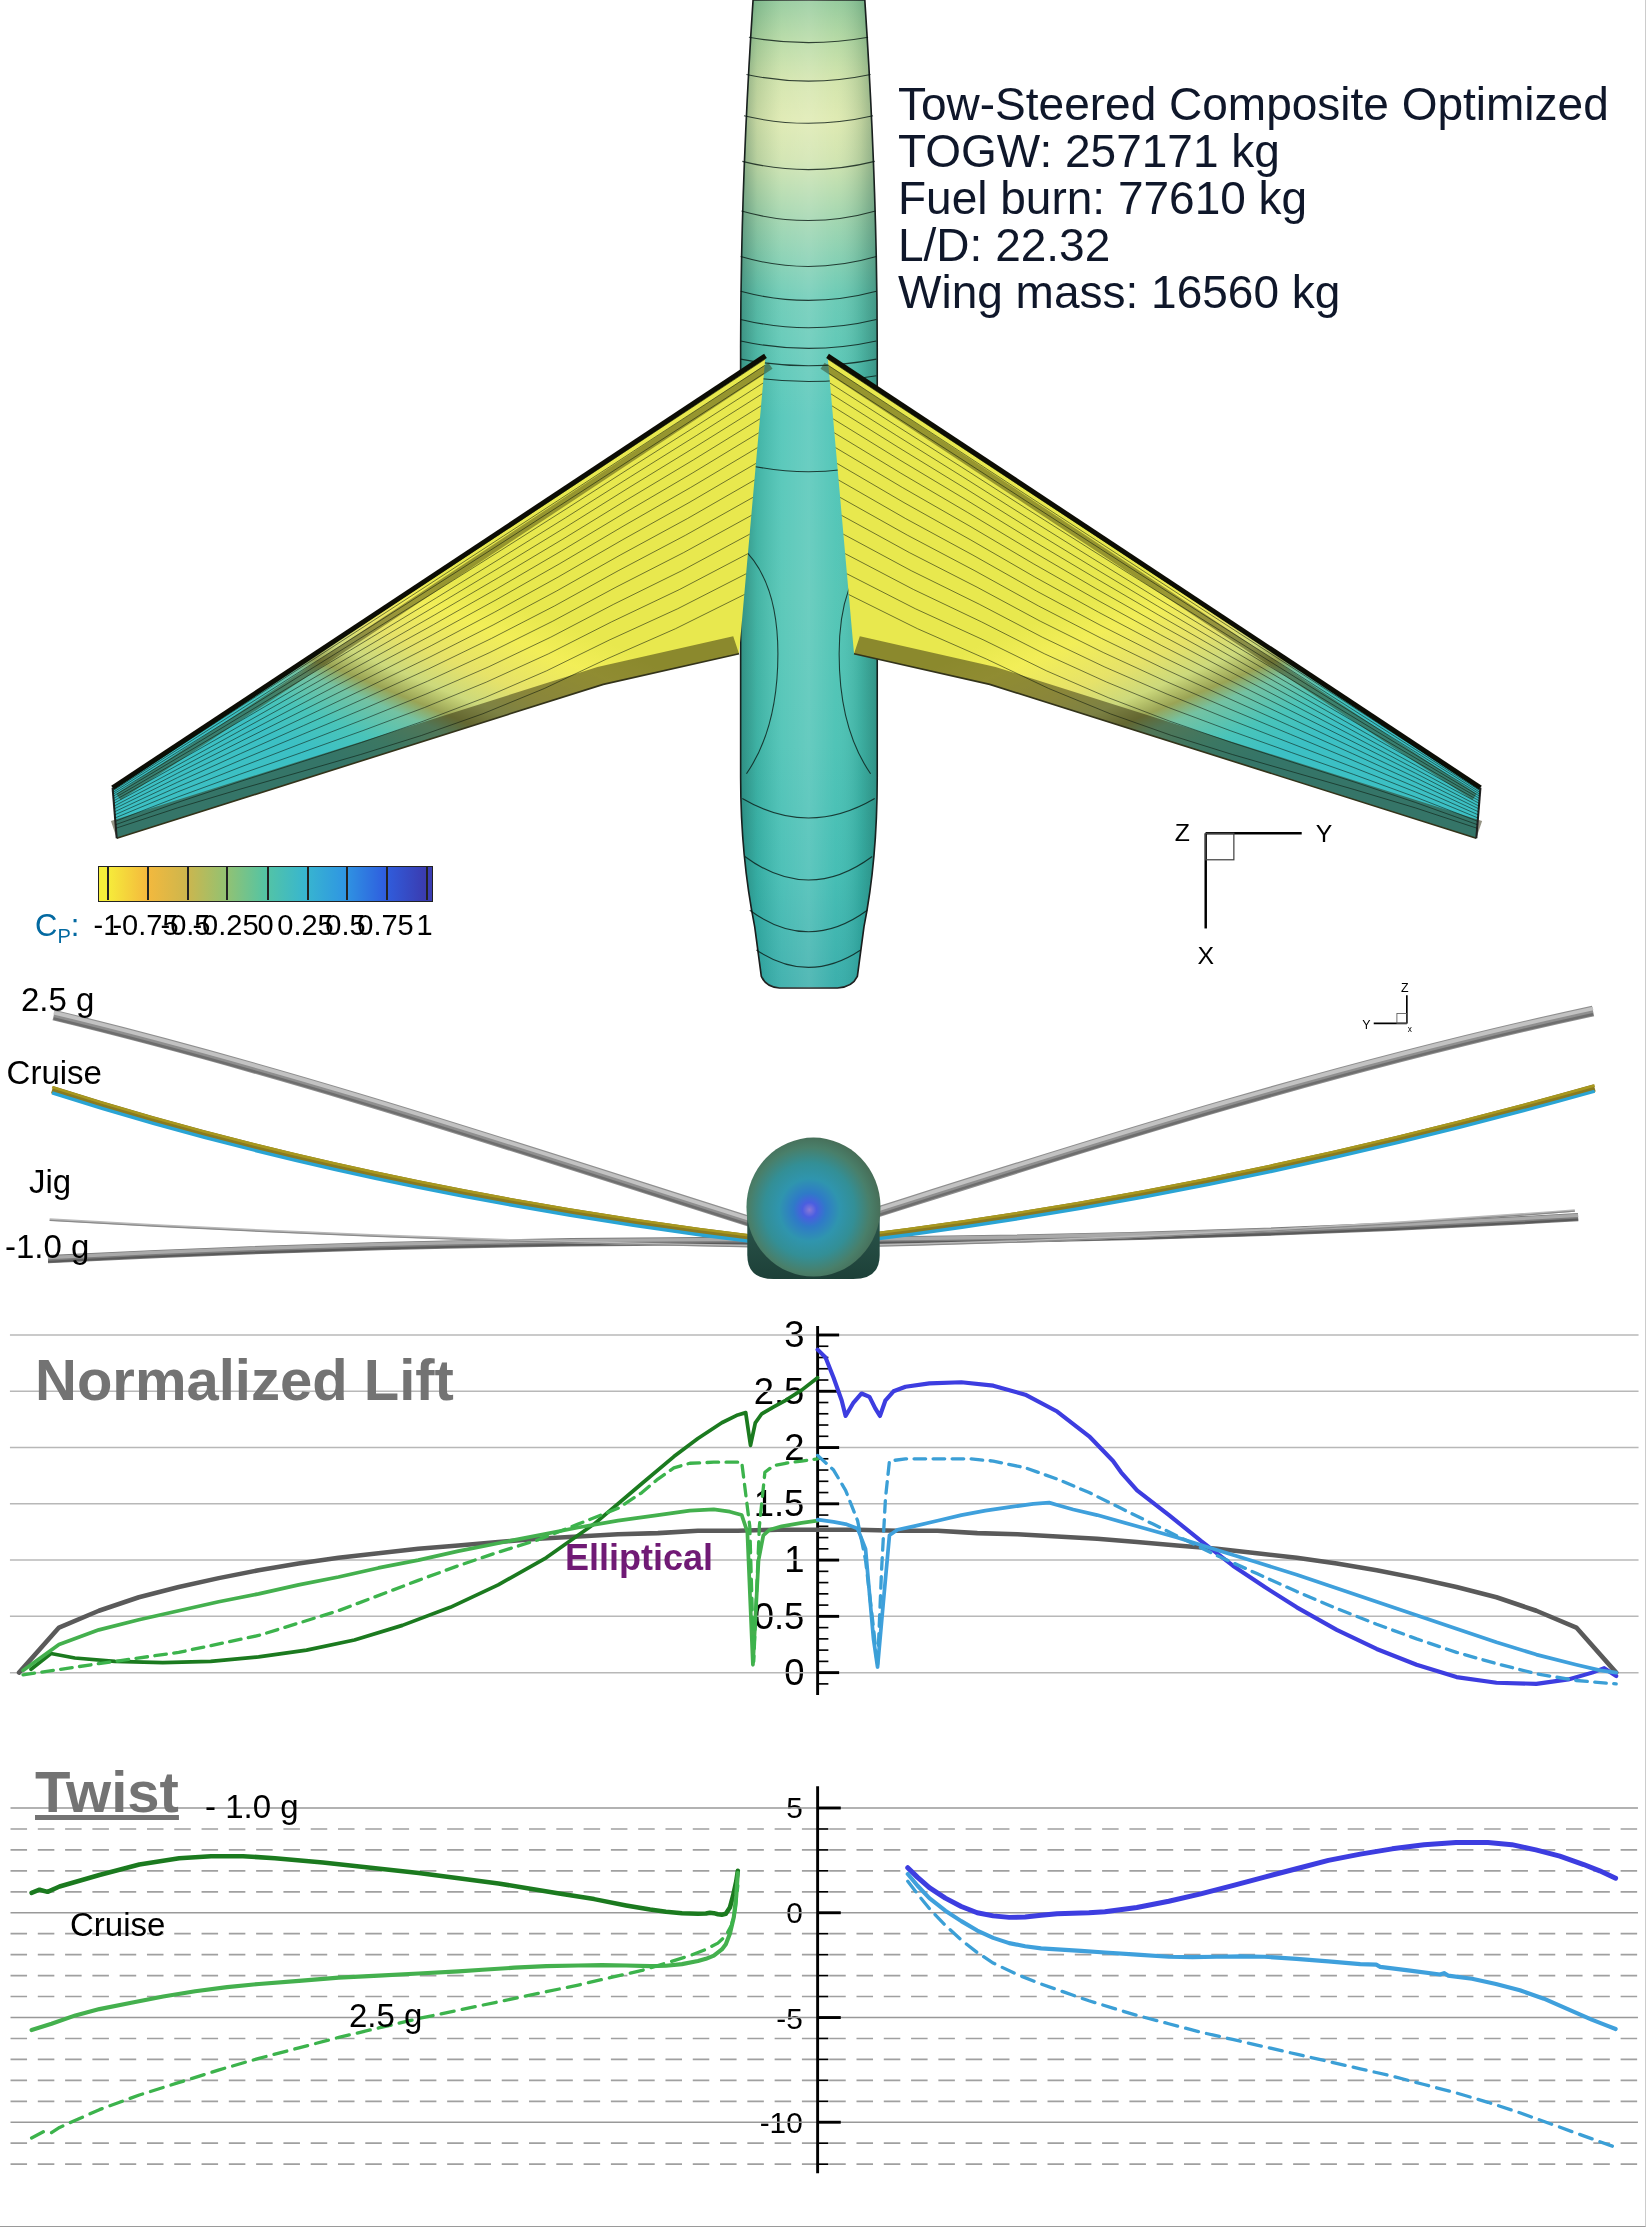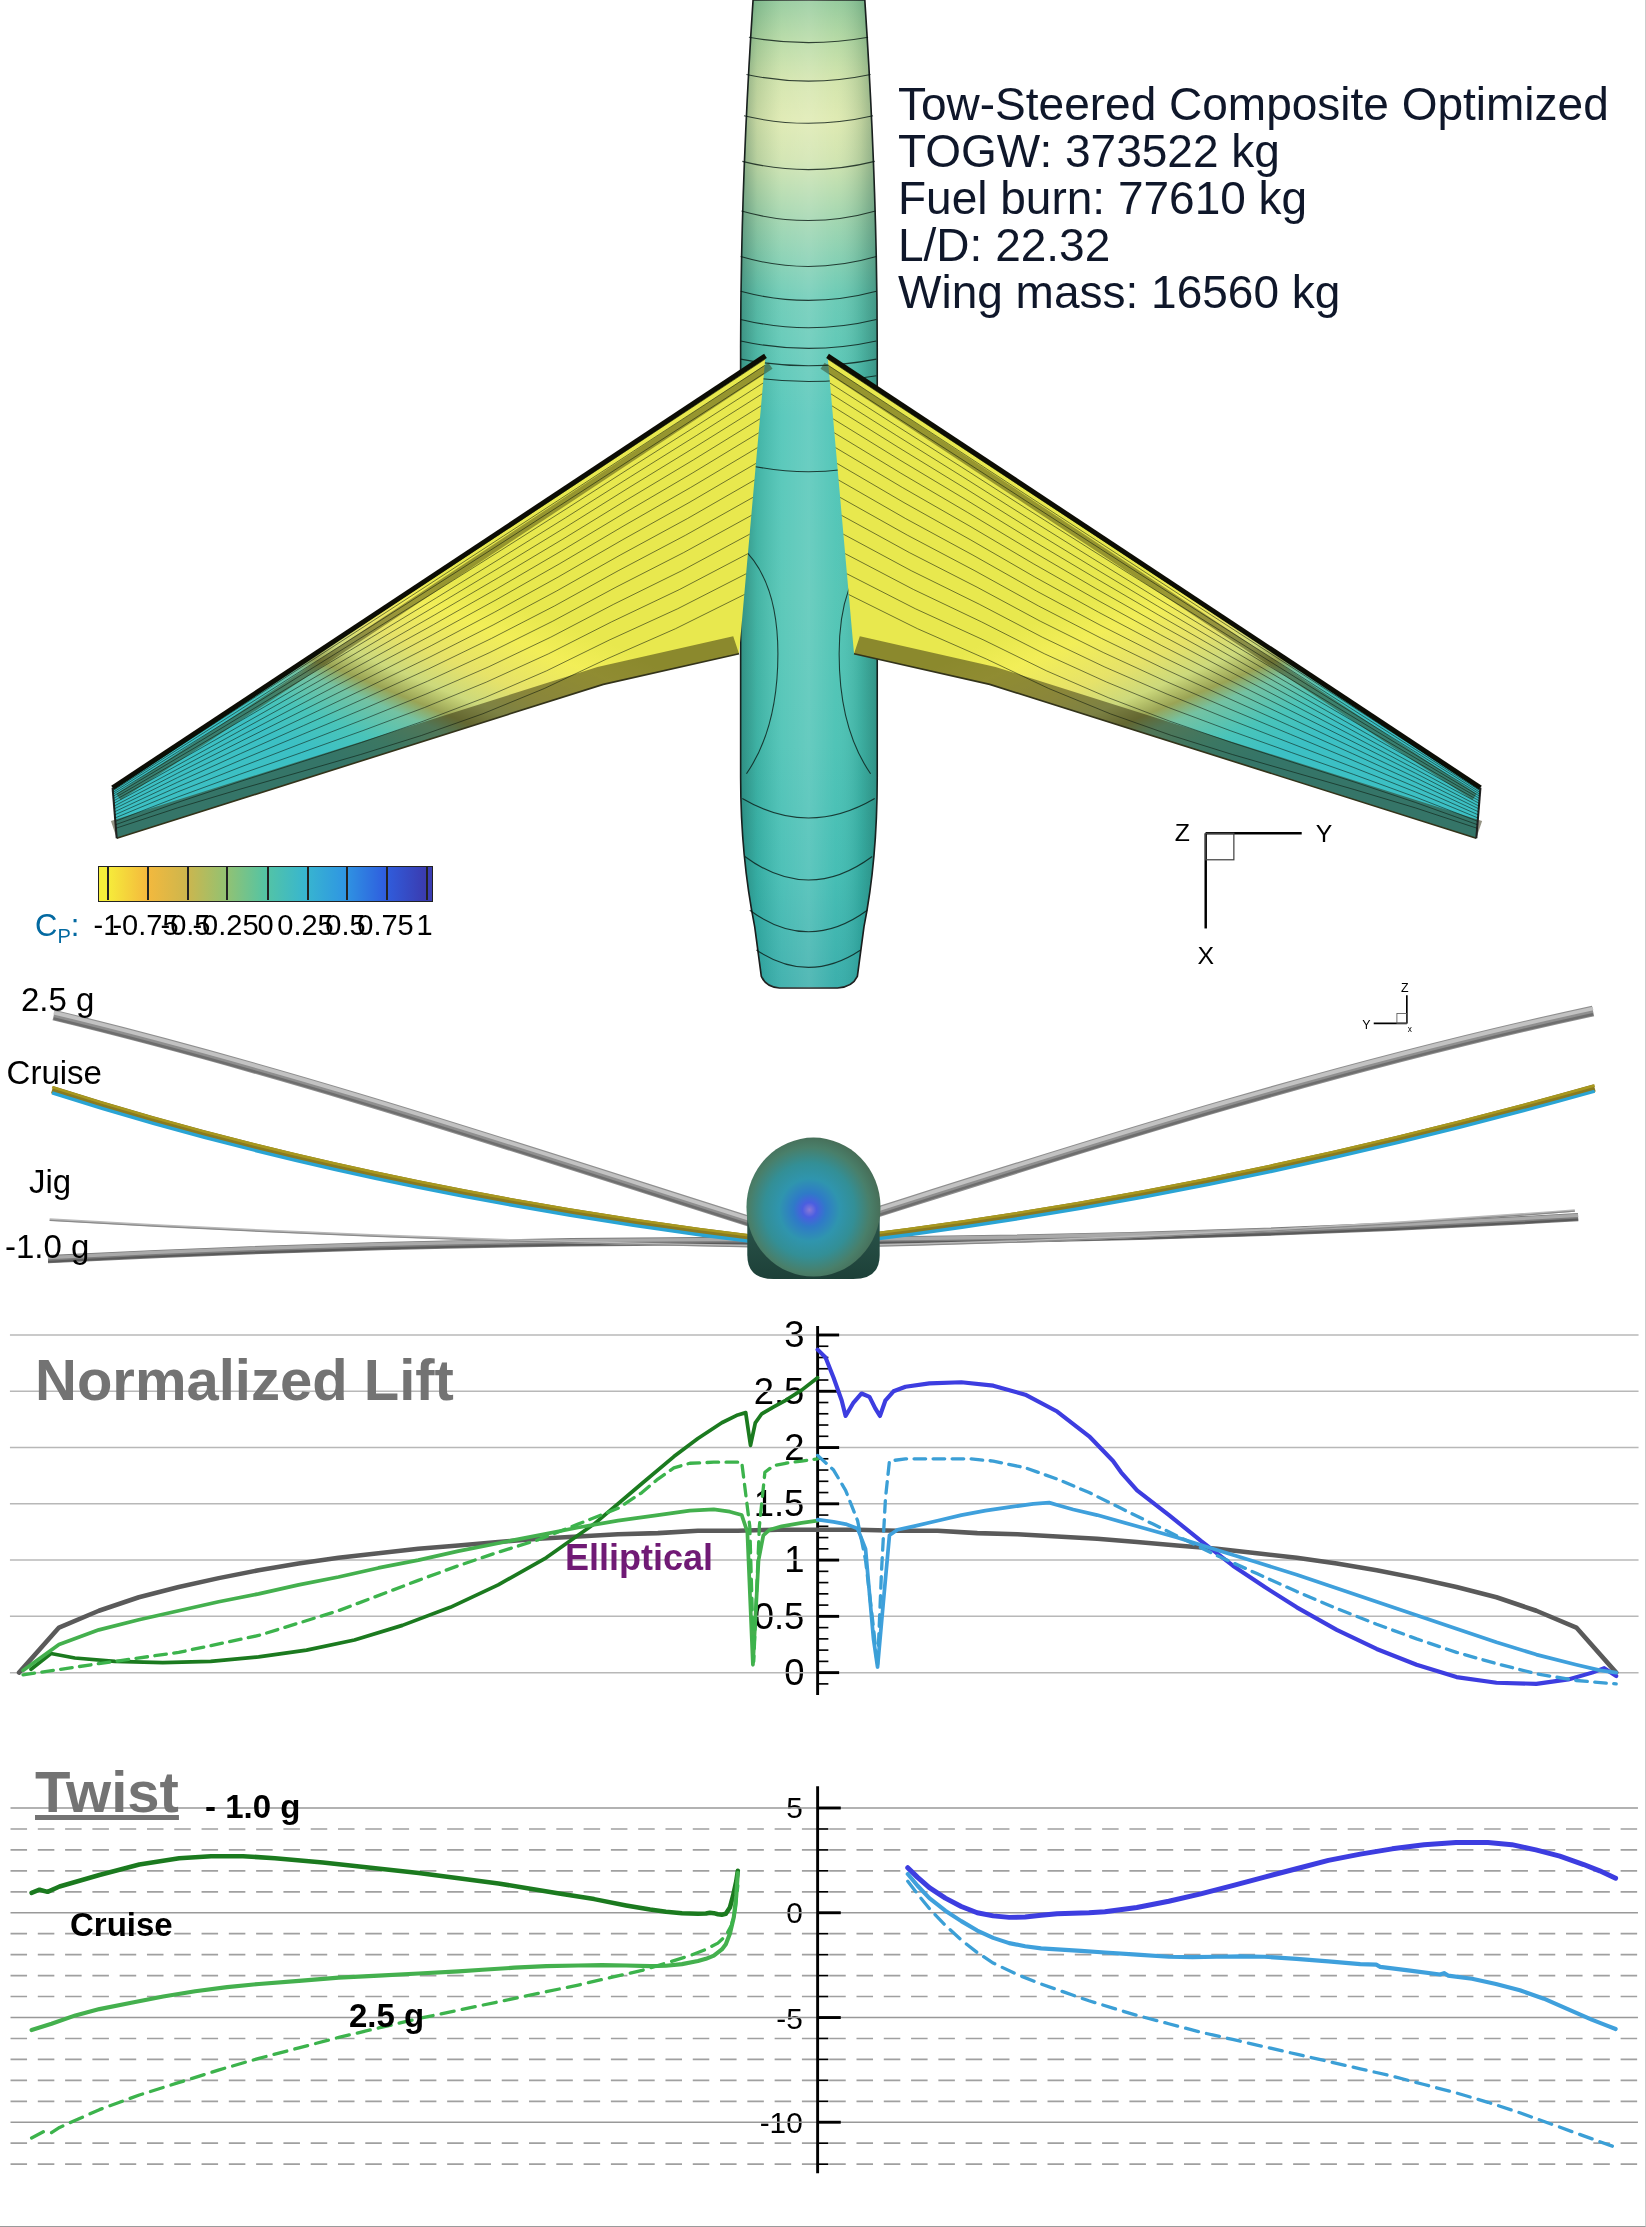--- a/index.html
+++ b/index.html
@@ -160,7 +160,7 @@
 
   <div class="abs stat-block blue" style="left:898px;top:81px;">
     <span class="t">Tow-Steered Composite Optimized</span>
-    <span class="t">TOGW: 373522 kg</span>
+    <span class="t">TOGW: 257171 kg</span>
     <span class="t">Fuel burn: 77610 kg</span>
     <span class="t">L/D: 22.32</span>
     <span class="t">Wing mass: 16560 kg</span>

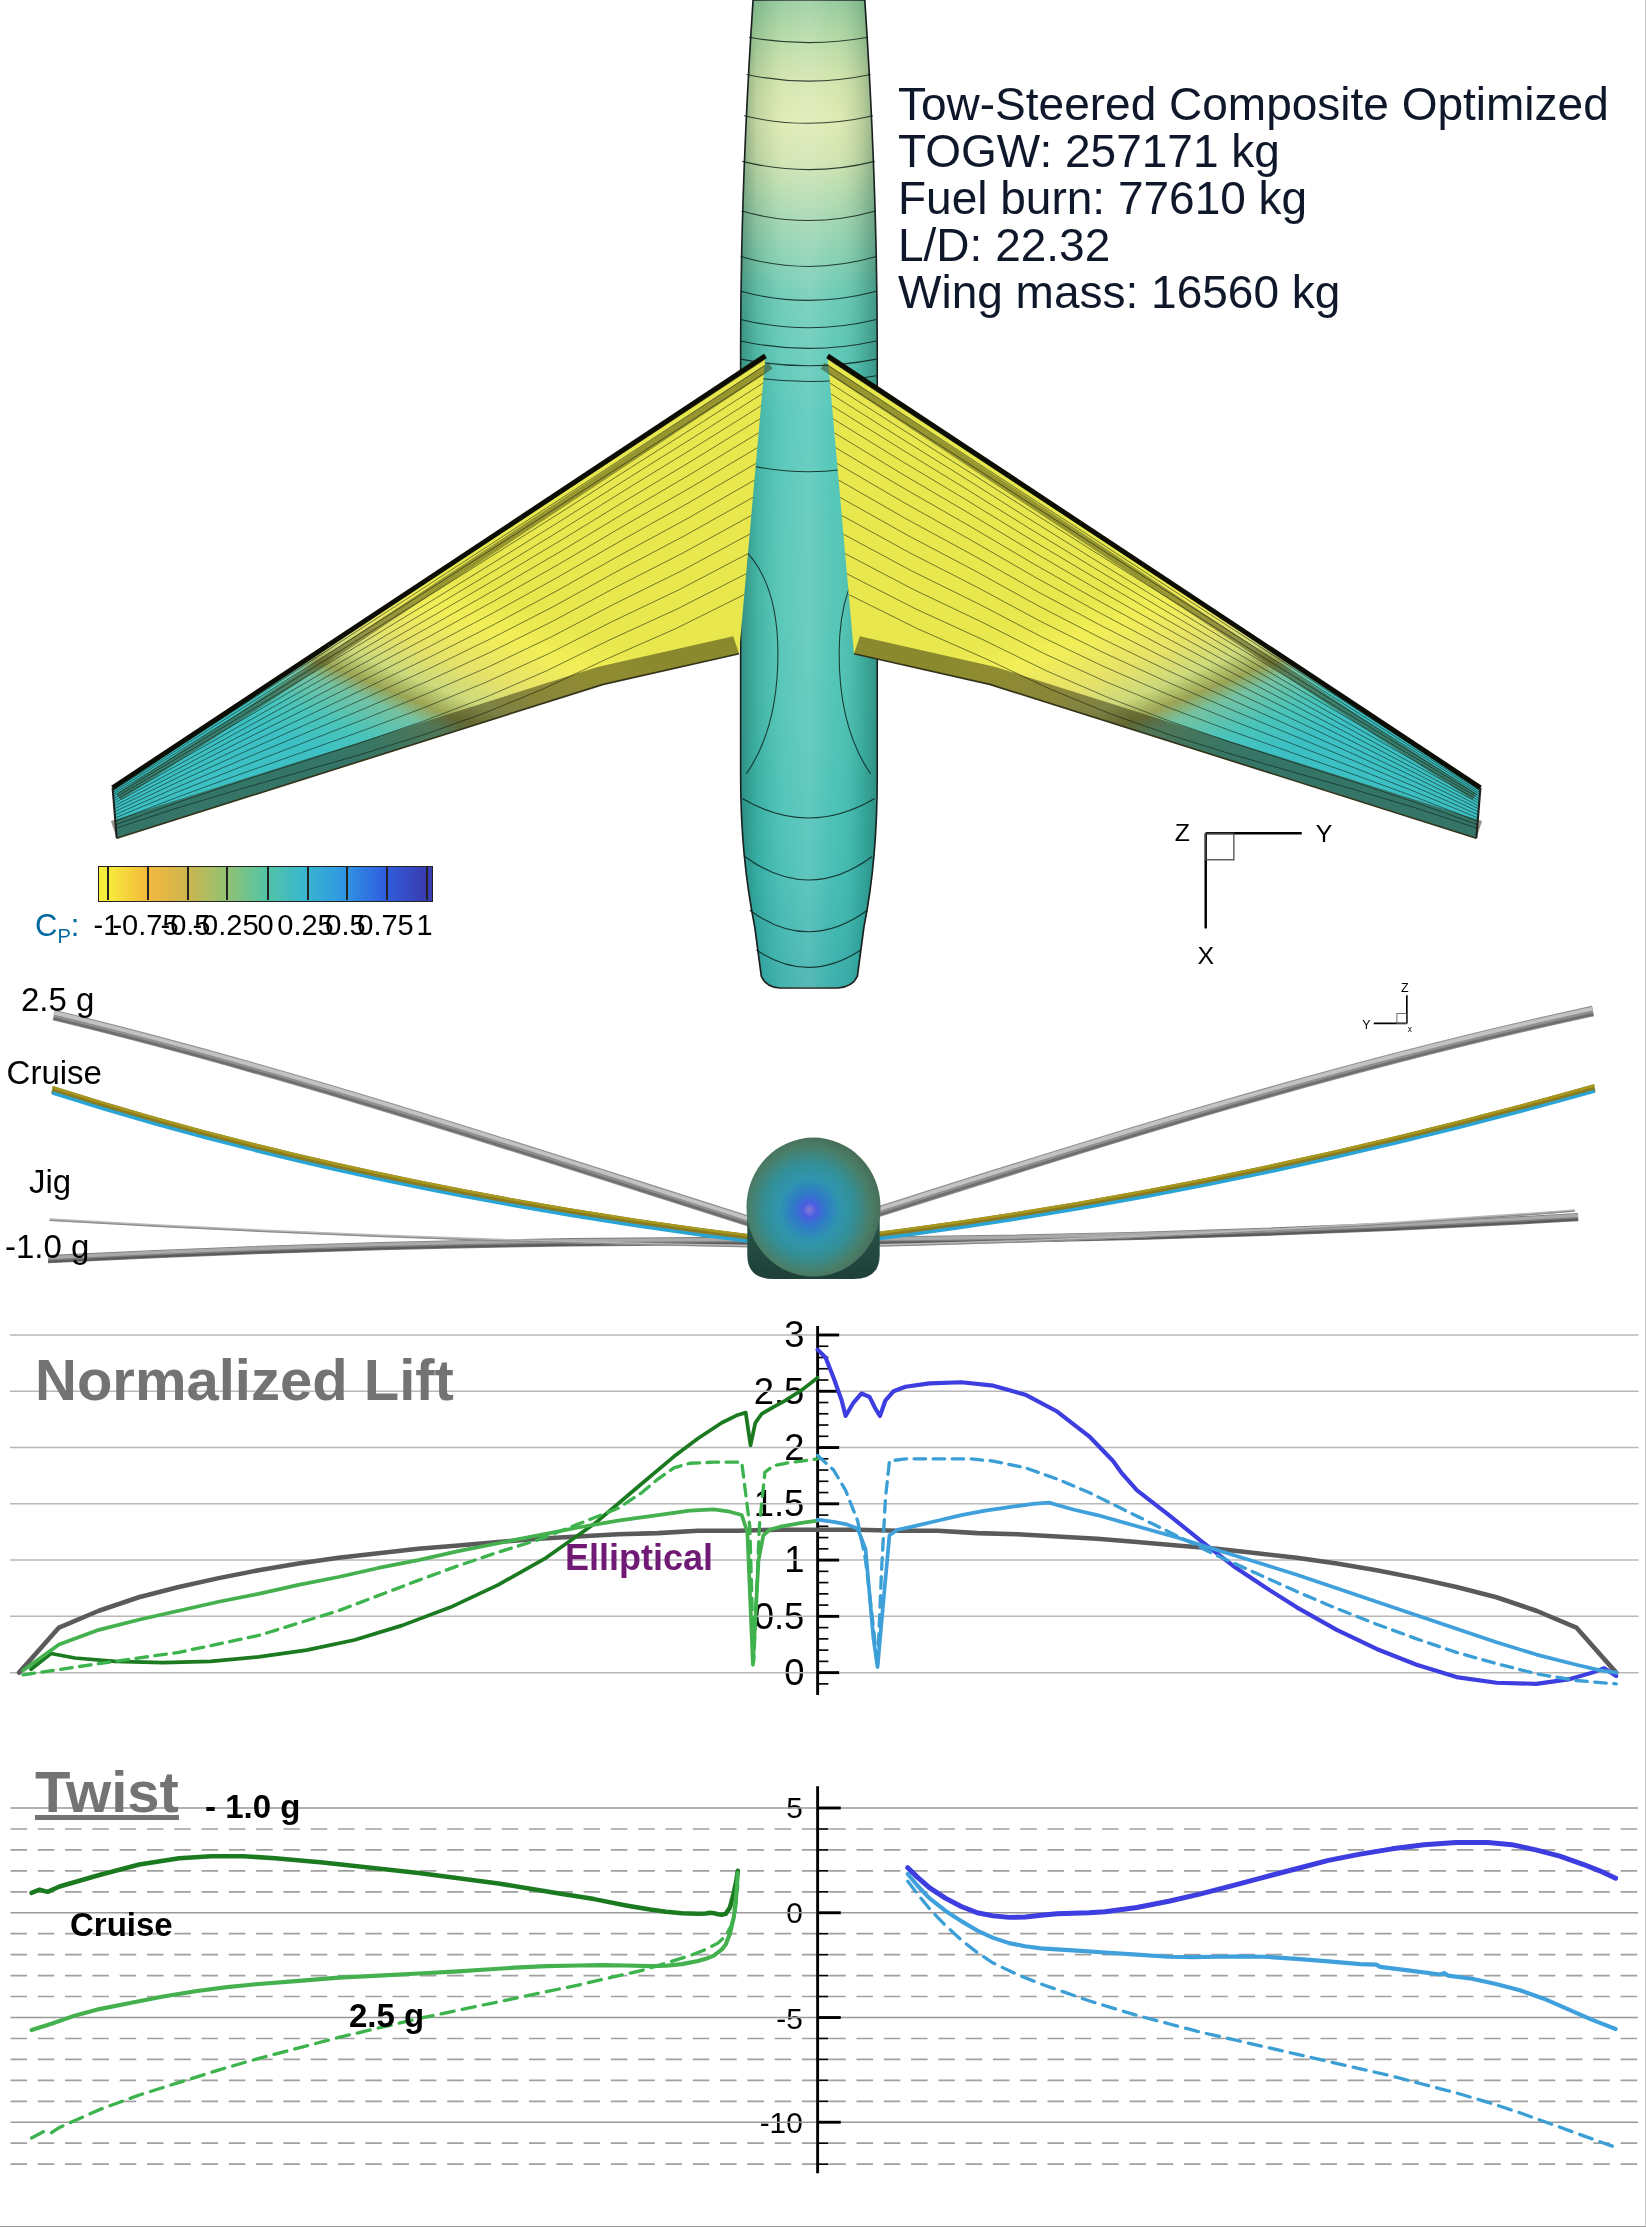--- a/index.html
+++ b/index.html
@@ -16,7 +16,7 @@
   .cp-label sub{font-size:20px;}
   .cb-tick-label{font-size:29px;color:#000;text-align:center;width:83px;}
   .chart-title{font-size:58px;font-weight:bold;color:#737373;white-space:nowrap;}
-  .curve-label{font-size:33px;font-weight:bold;color:#000;white-space:nowrap;}
+  .curve-label{font-size:33px;font-weight:normal;color:#000;white-space:nowrap;}
   .front-label{font-size:33px;font-weight:normal;color:#000;white-space:nowrap;}
   .elliptical-label{font-size:36px;font-weight:bold;color:#701a75;white-space:nowrap;text-align:right;}
   .ytick{font-size:44px;fill:#000;}

